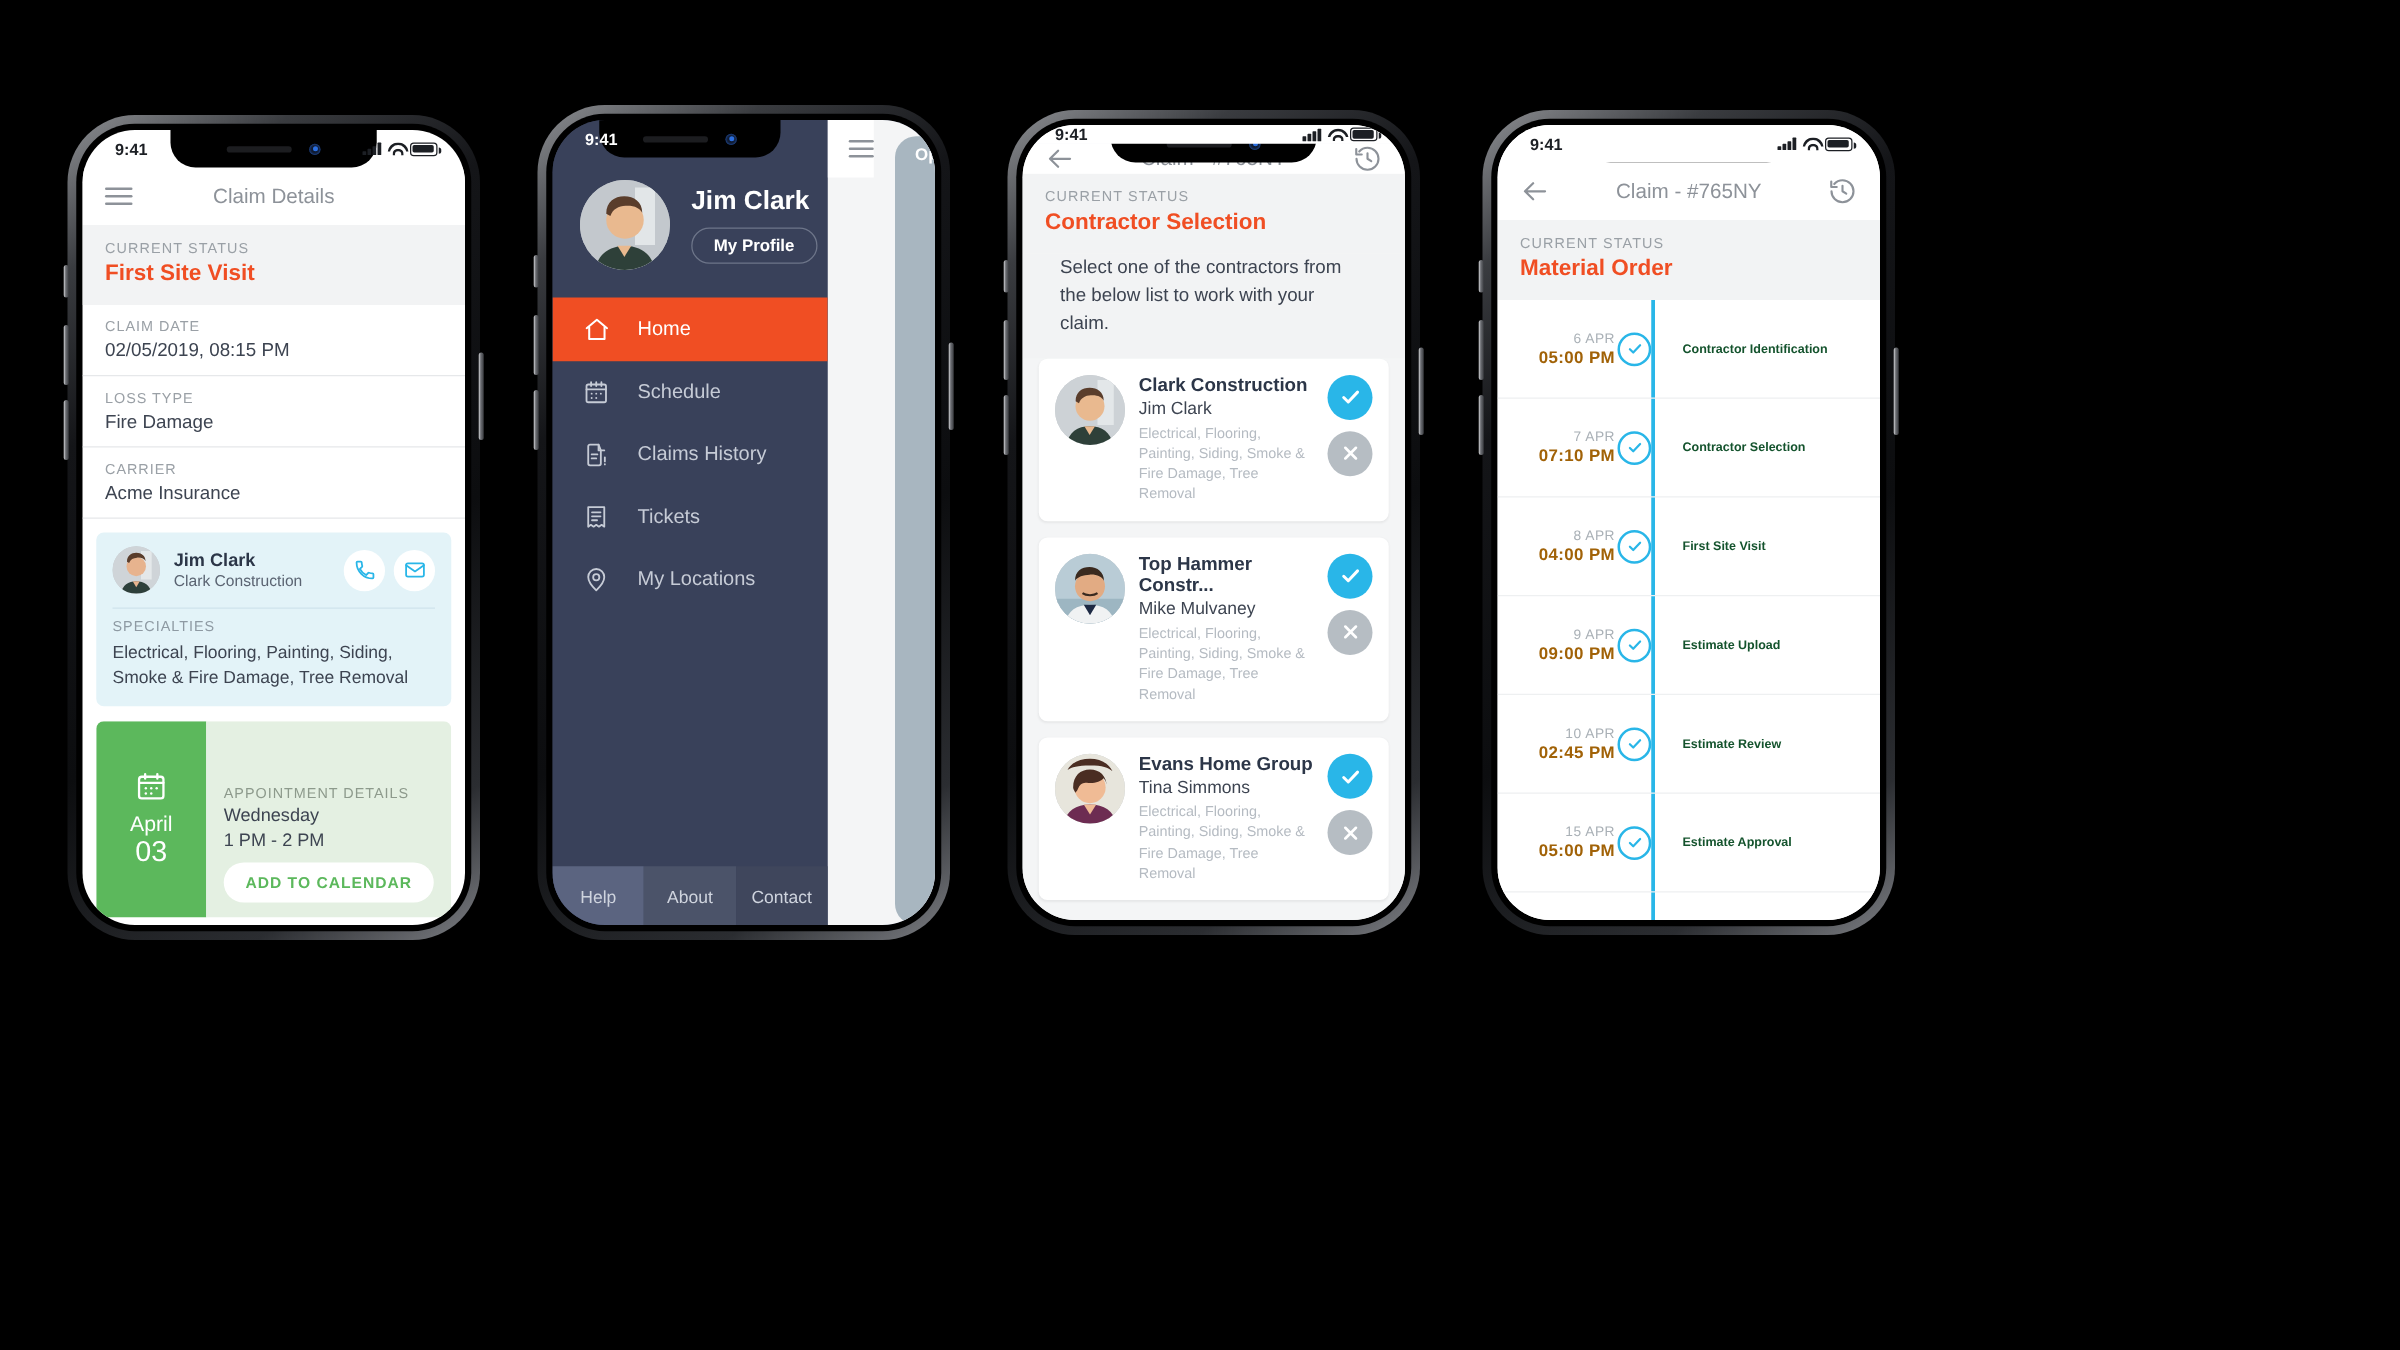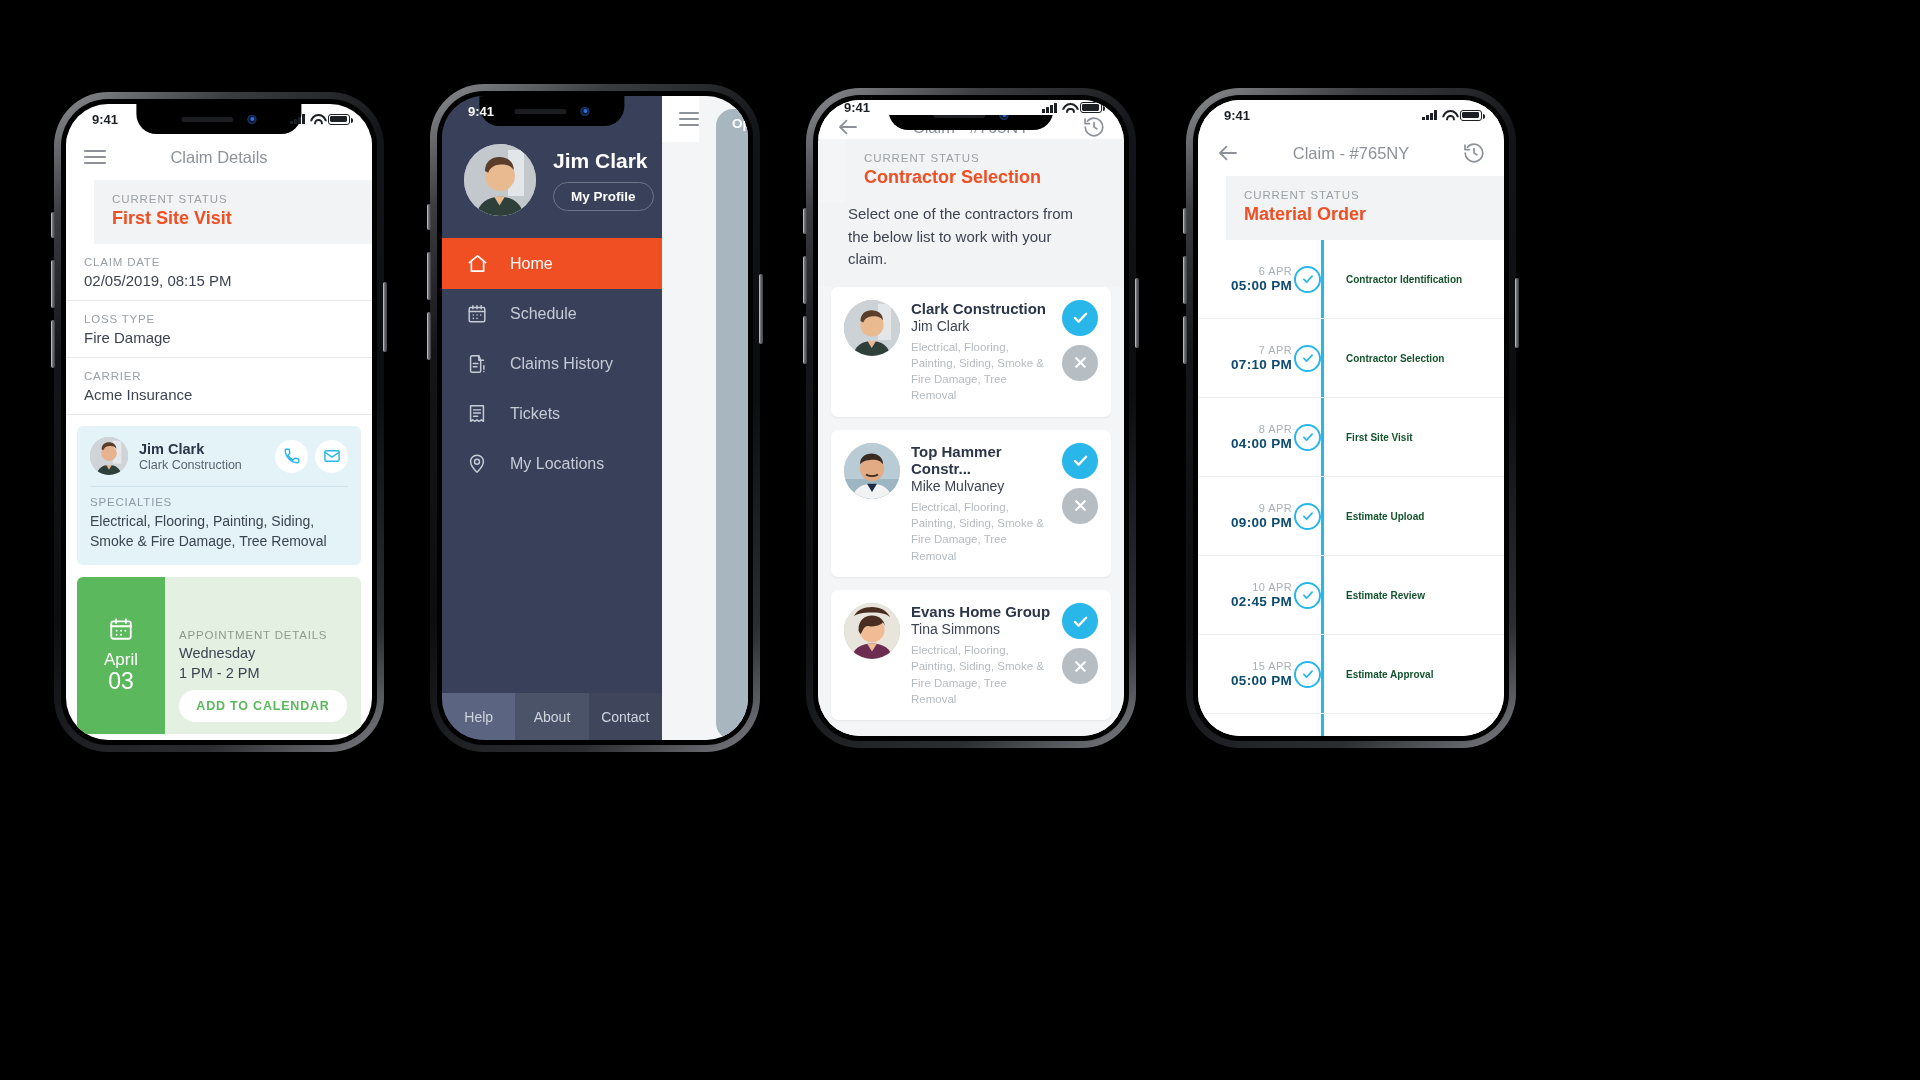--- a/index.html
+++ b/index.html
@@ -93,7 +93,7 @@
   .hamburger { display: flex; flex-direction: column; gap: 4px; width: 22px; cursor: pointer; }
   .hamburger span { display: block; height: 2.2px; background: #8d9299; border-radius: 1px; }
 
-  .status-block { background: #f2f3f4; padding: 13px 18px 15px; margin-left: 28px; }
+  .status-block { background: #f2f3f4; padding: 13px 18px 15px; }
   .status-label { font-size: 11.5px; letter-spacing: .9px; color: #9aa0a6; font-weight: normal; }
   .status-value { font-size: 18px; font-weight: bold; color: #f04e23; margin-top: 3px; }
 

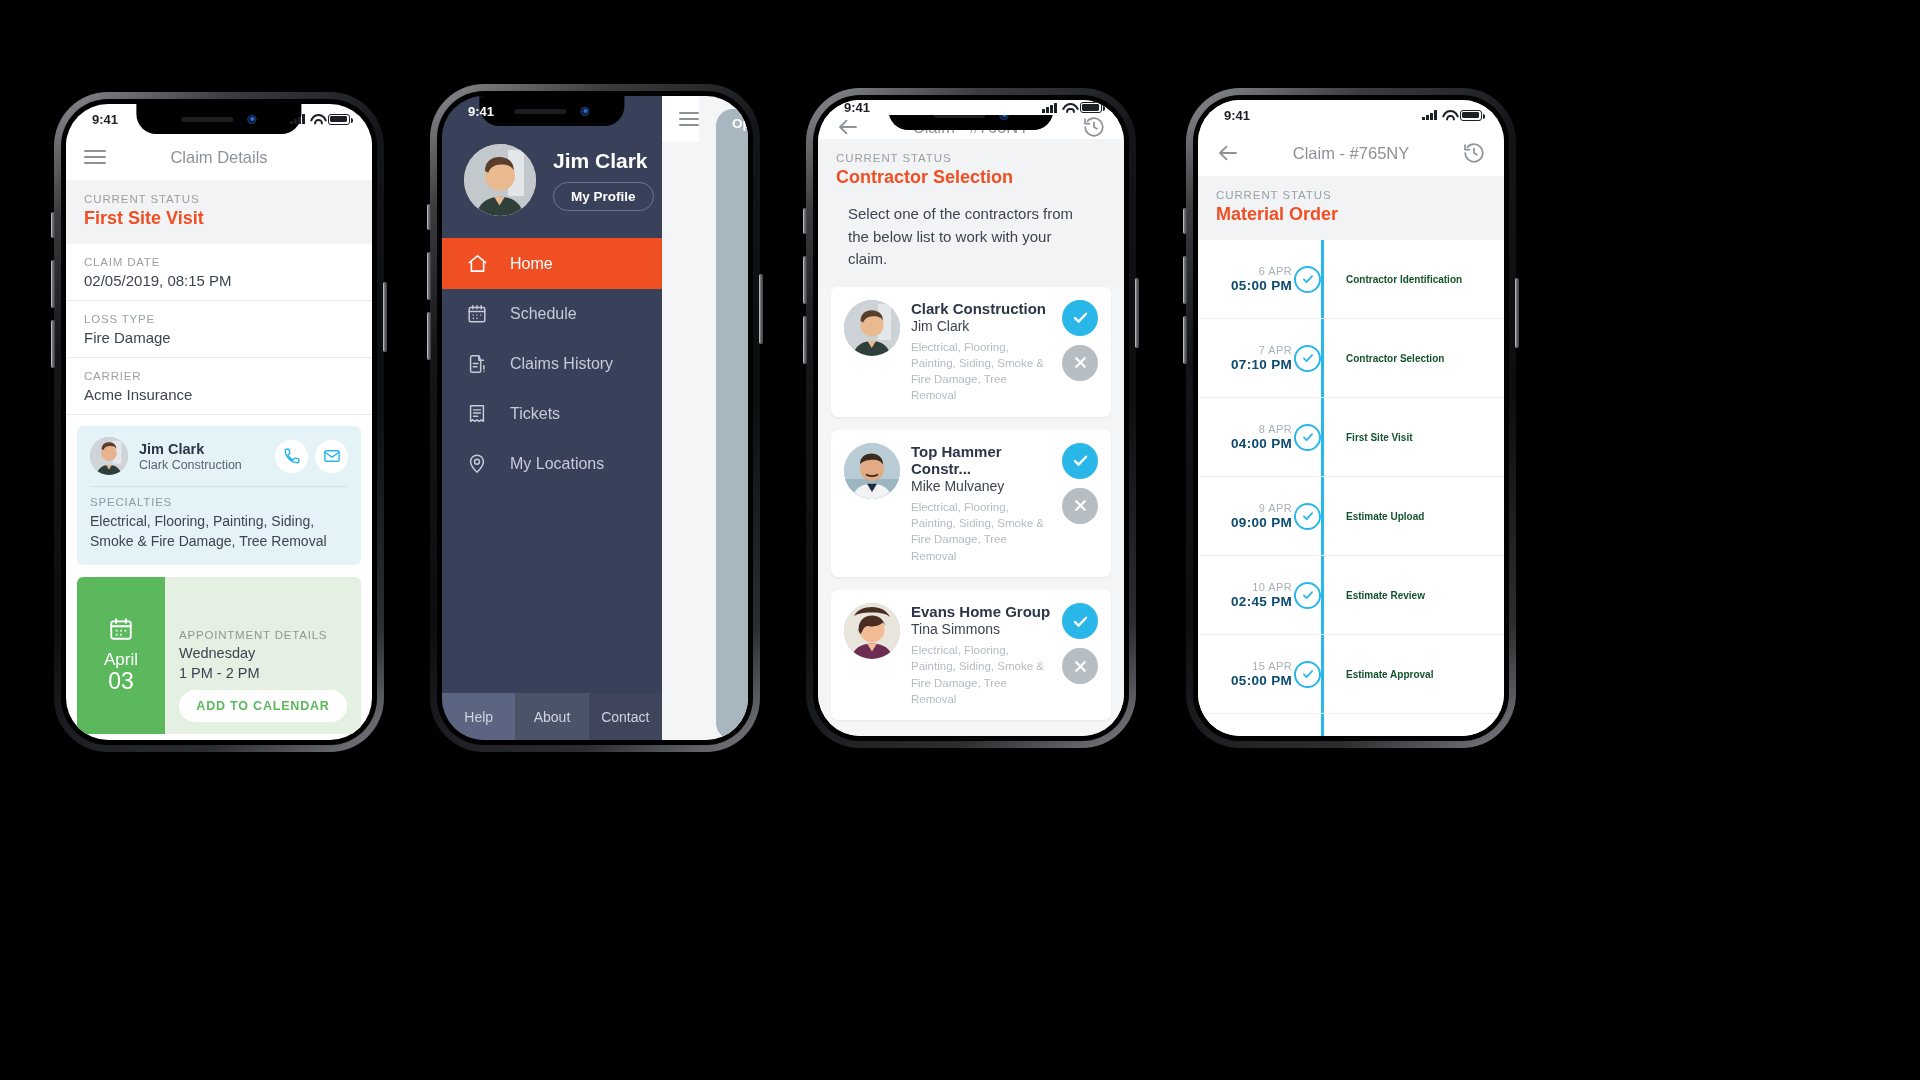--- a/index.html
+++ b/index.html
@@ -171,7 +171,7 @@
   .tl-row { position: relative; display: flex; align-items: center; height: 79px; border-bottom: 1px solid #eef0f1; }
   .tl-when { width: 96px; text-align: right; padding-right: 2px; }
   .tl-date { font-size: 11px; color: #a9b0b6; letter-spacing: .4px; }
-  .tl-time { font-size: 13.5px; font-weight: bold; color: #0c4a6e; margin-top: 1px; letter-spacing: .3px; }
+  .tl-time { font-size: 13.5px; font-weight: bold; color: #a16207; margin-top: 1px; letter-spacing: .3px; }
   .tl-node { position: relative; z-index: 2; width: 27px; height: 27px; border-radius: 50%; background: #fff; border: 2.2px solid #29b6e8; display: flex; align-items: center; justify-content: center; flex: none; }
   .tl-label { font-size: 10px; font-weight: bold; color: #14532d; margin-left: 25px; }
 </style>

